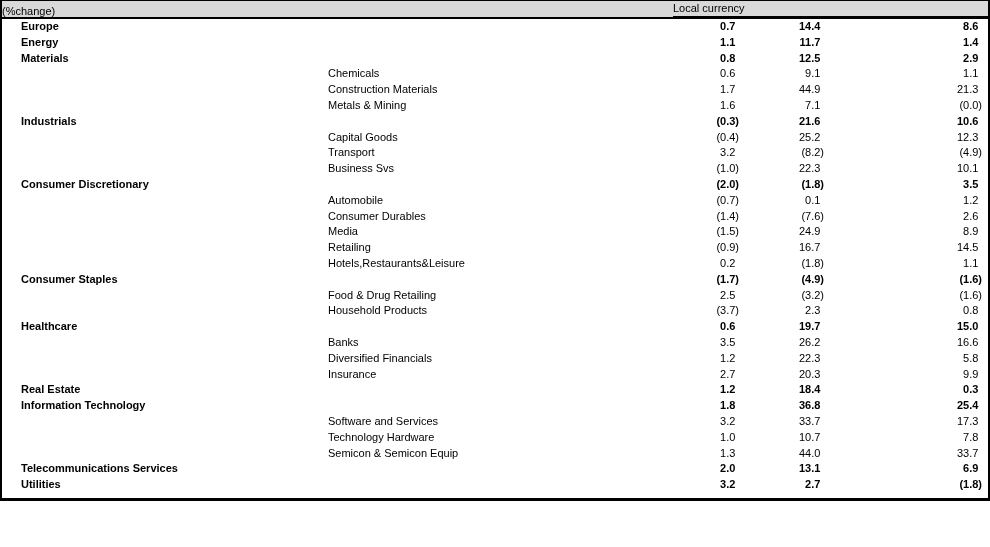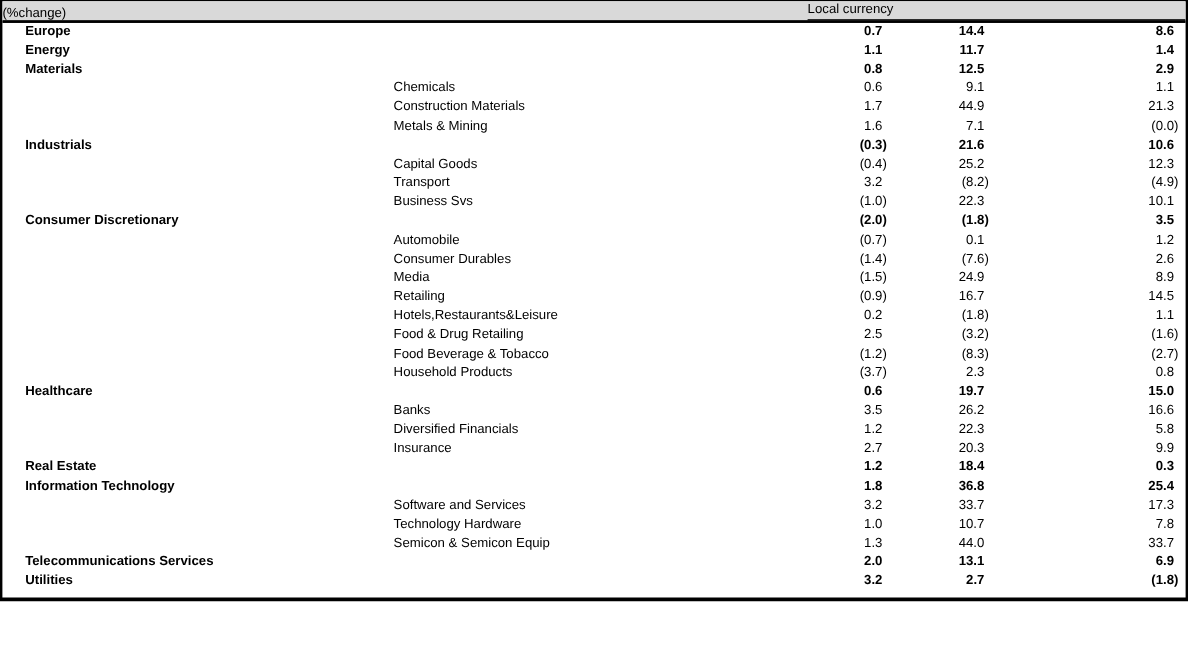--- a/index.html
+++ b/index.html
@@ -172,6 +172,12 @@
           <td class="num">(1.8)</td>
           <td class="num">1.1<span class="ph">)</span></td>
         </tr>
+        <tr class="group">
+          <td class="label">Consumer Staples</td>
+          <td class="num">(1.7)</td>
+          <td class="num">(4.9)</td>
+          <td class="num">(1.6)</td>
+        </tr>
         <tr class="sub">
           <td class="label">Food &amp; Drug Retailing</td>
           <td class="num">2.5<span class="ph">)</span></td>

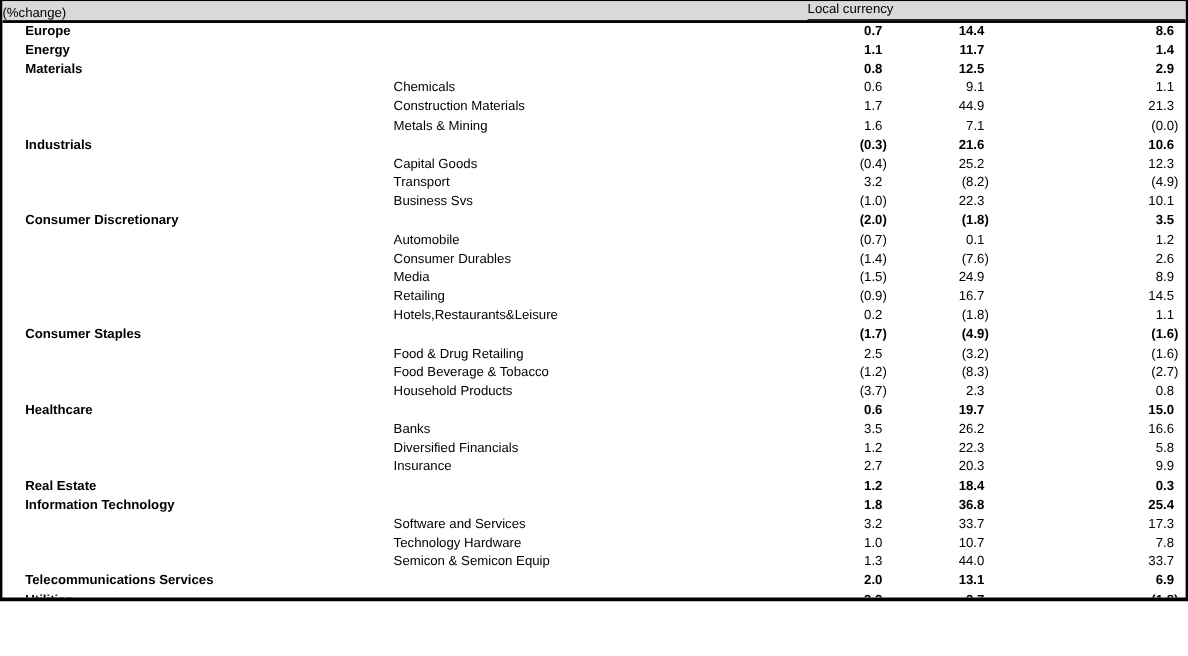--- a/index.html
+++ b/index.html
@@ -185,12 +185,6 @@
           <td class="num">(1.6)</td>
         </tr>
         <tr class="sub">
-          <td class="label">Food Beverage &amp; Tobacco</td>
-          <td class="num">(1.2)</td>
-          <td class="num">(8.3)</td>
-          <td class="num">(2.7)</td>
-        </tr>
-        <tr class="sub">
           <td class="label">Household Products</td>
           <td class="num">(3.7)</td>
           <td class="num">2.3<span class="ph">)</span></td>

